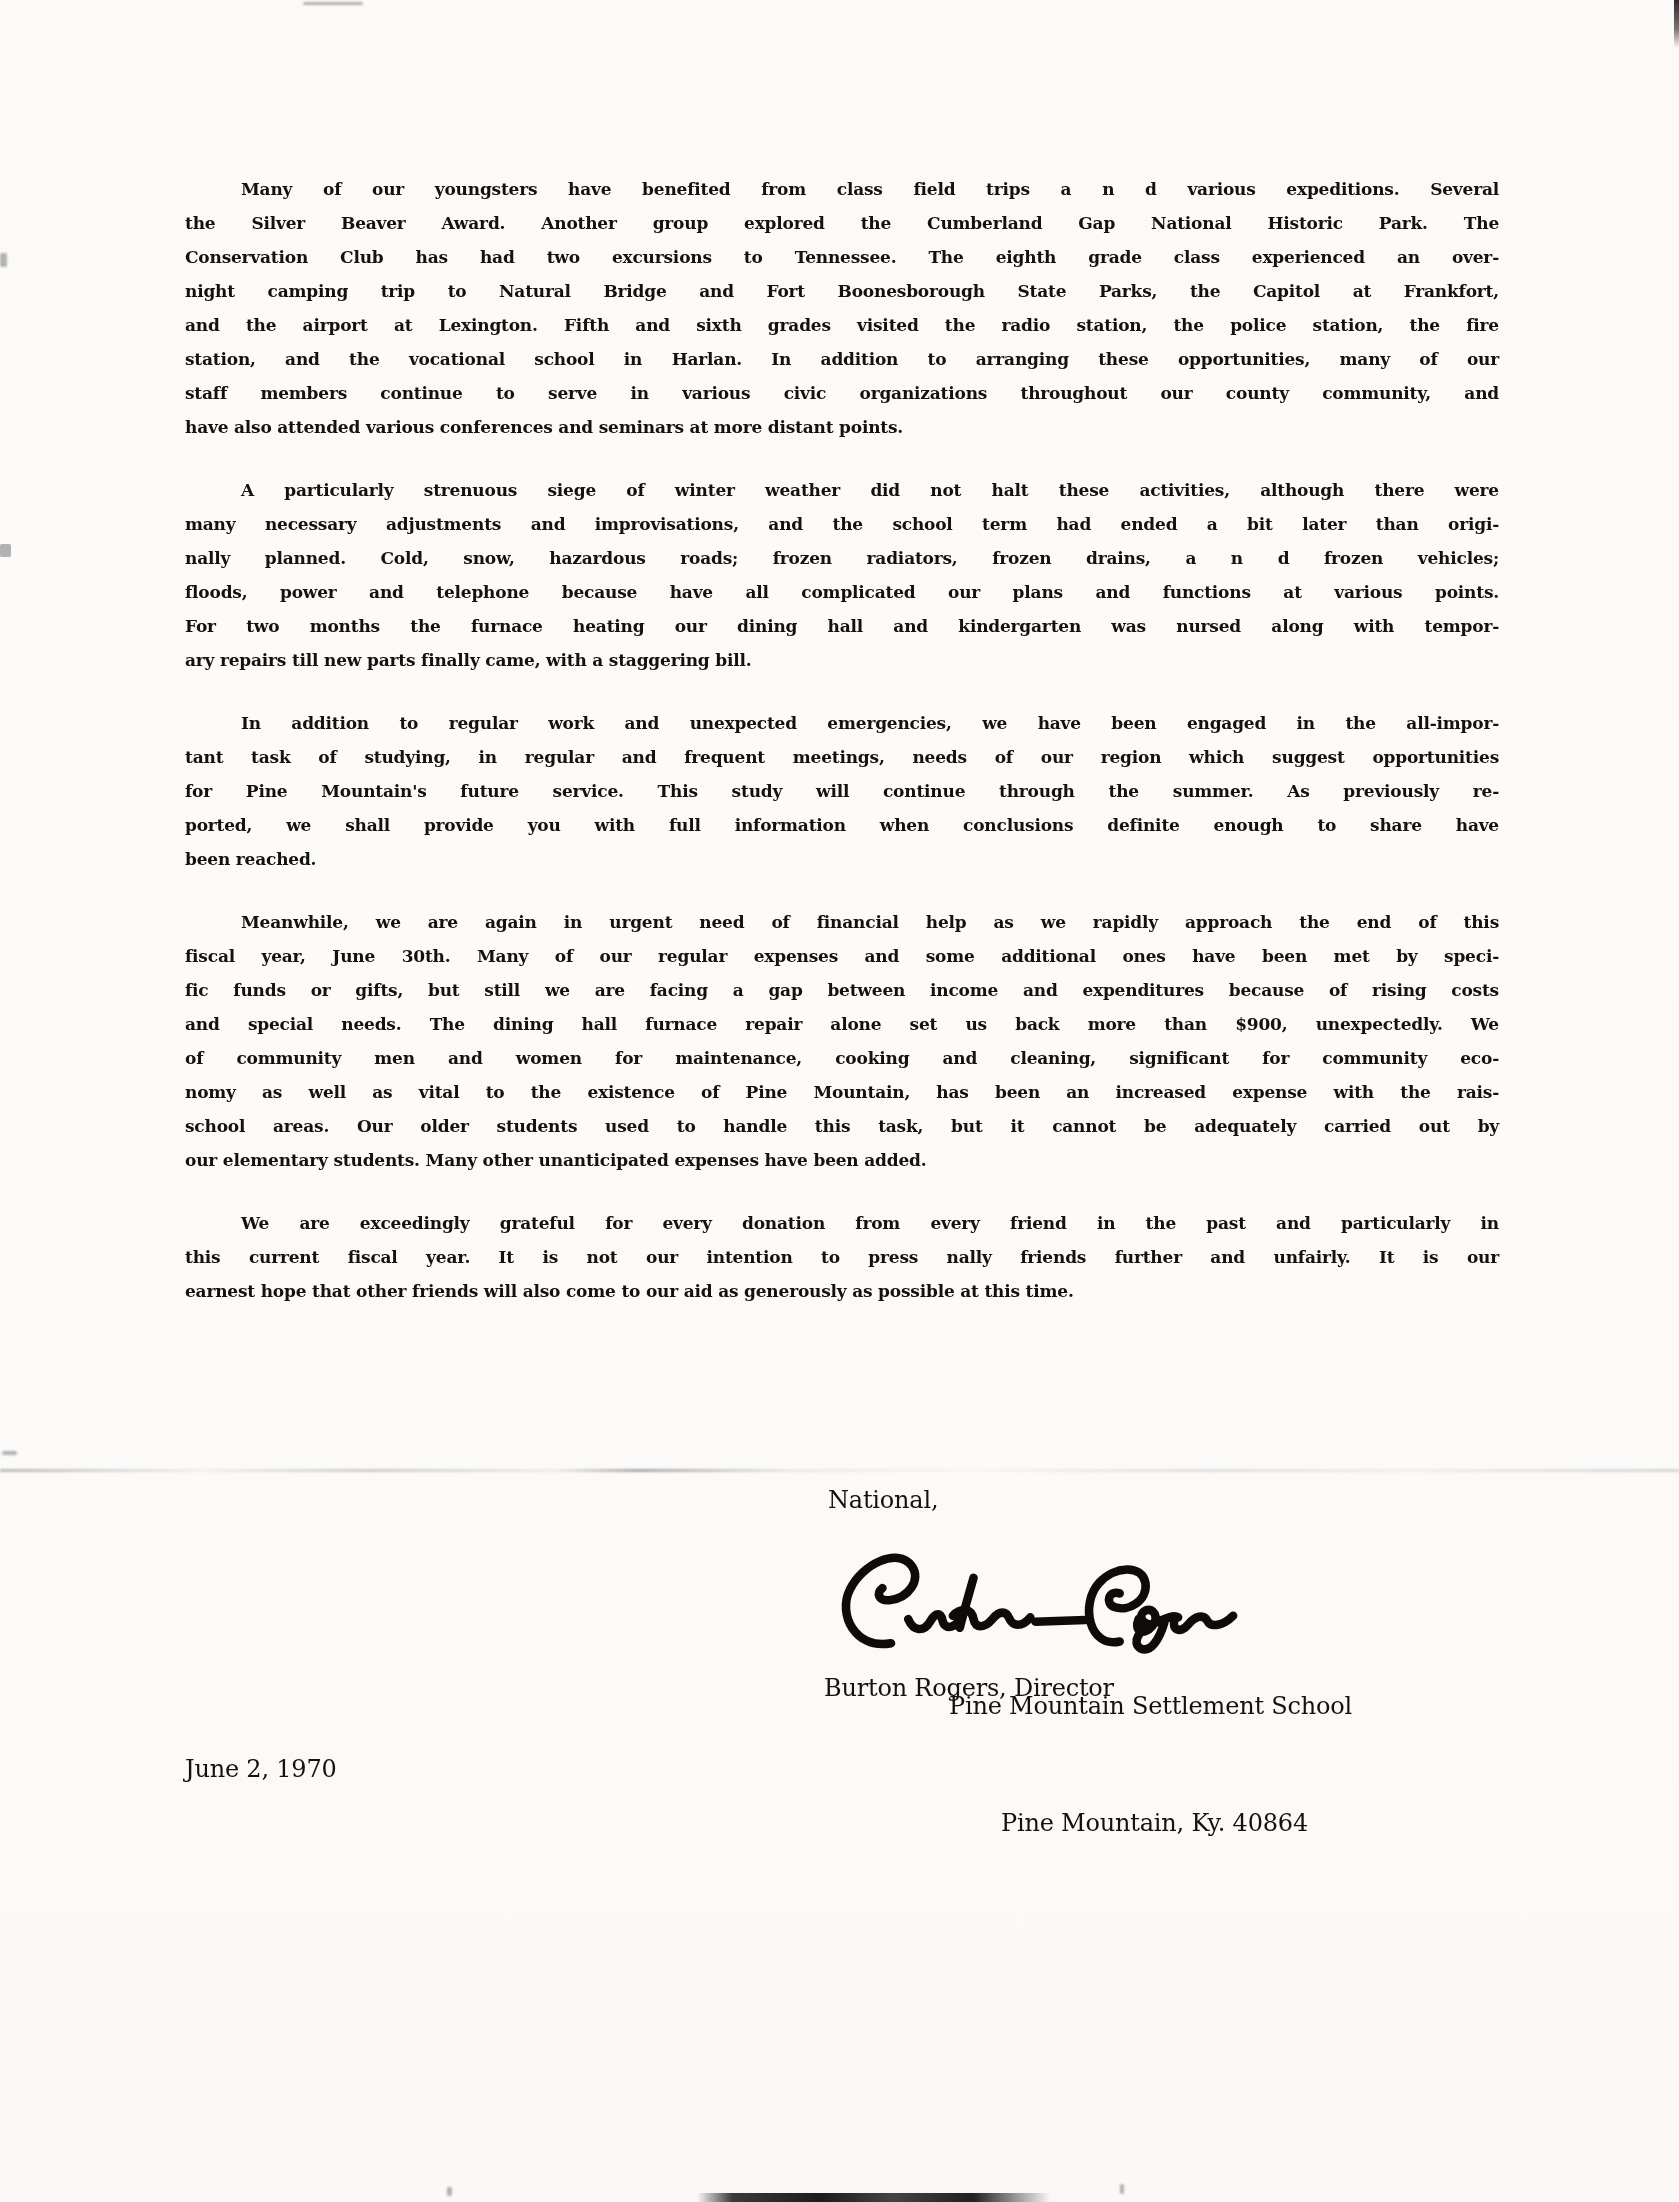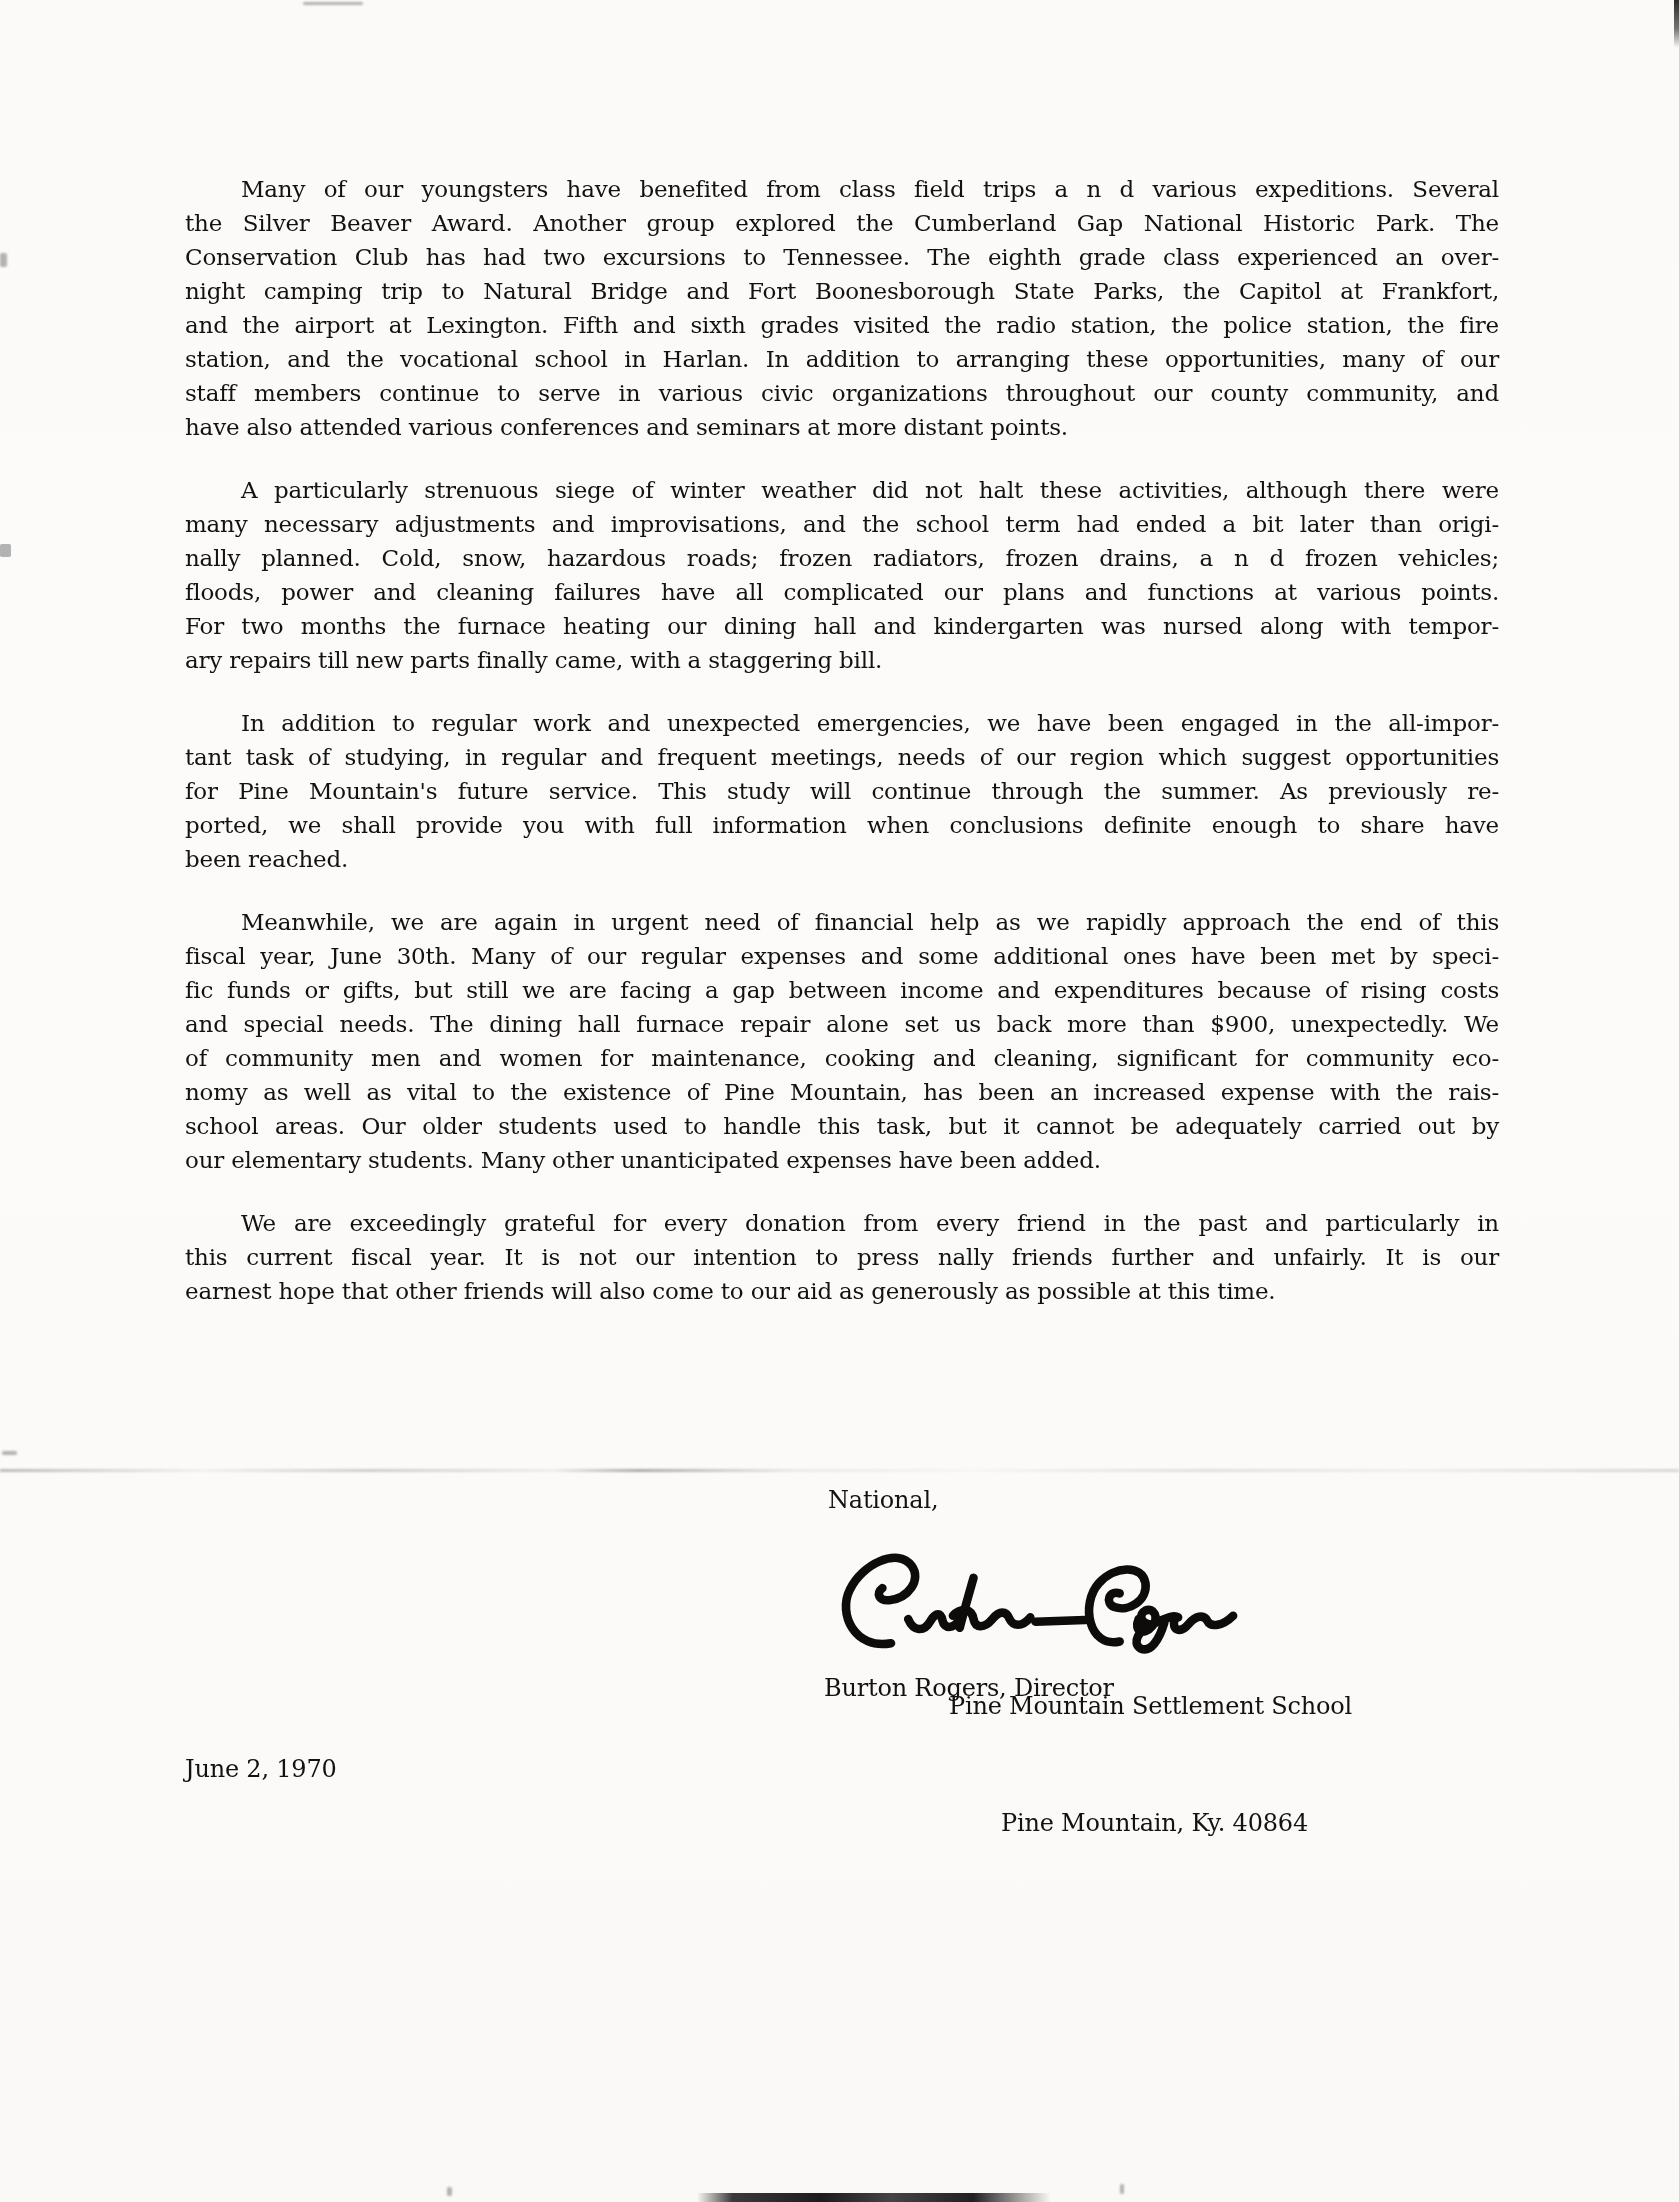--- a/index.html
+++ b/index.html
@@ -21,13 +21,14 @@
   }
   .para { margin:0 0 29px 0; }
   .line {
-    font-size:23px;
+    font-size:17px;
     letter-spacing:-0.2px;
     line-height:34px;
     text-align:justify;
     text-align-last:justify;
     white-space:nowrap;
     overflow:visible;
+    font-weight:bold;
   }
   .line.first { text-indent:56px; }
   .line.lastline { text-align-last:left; white-space:normal; }

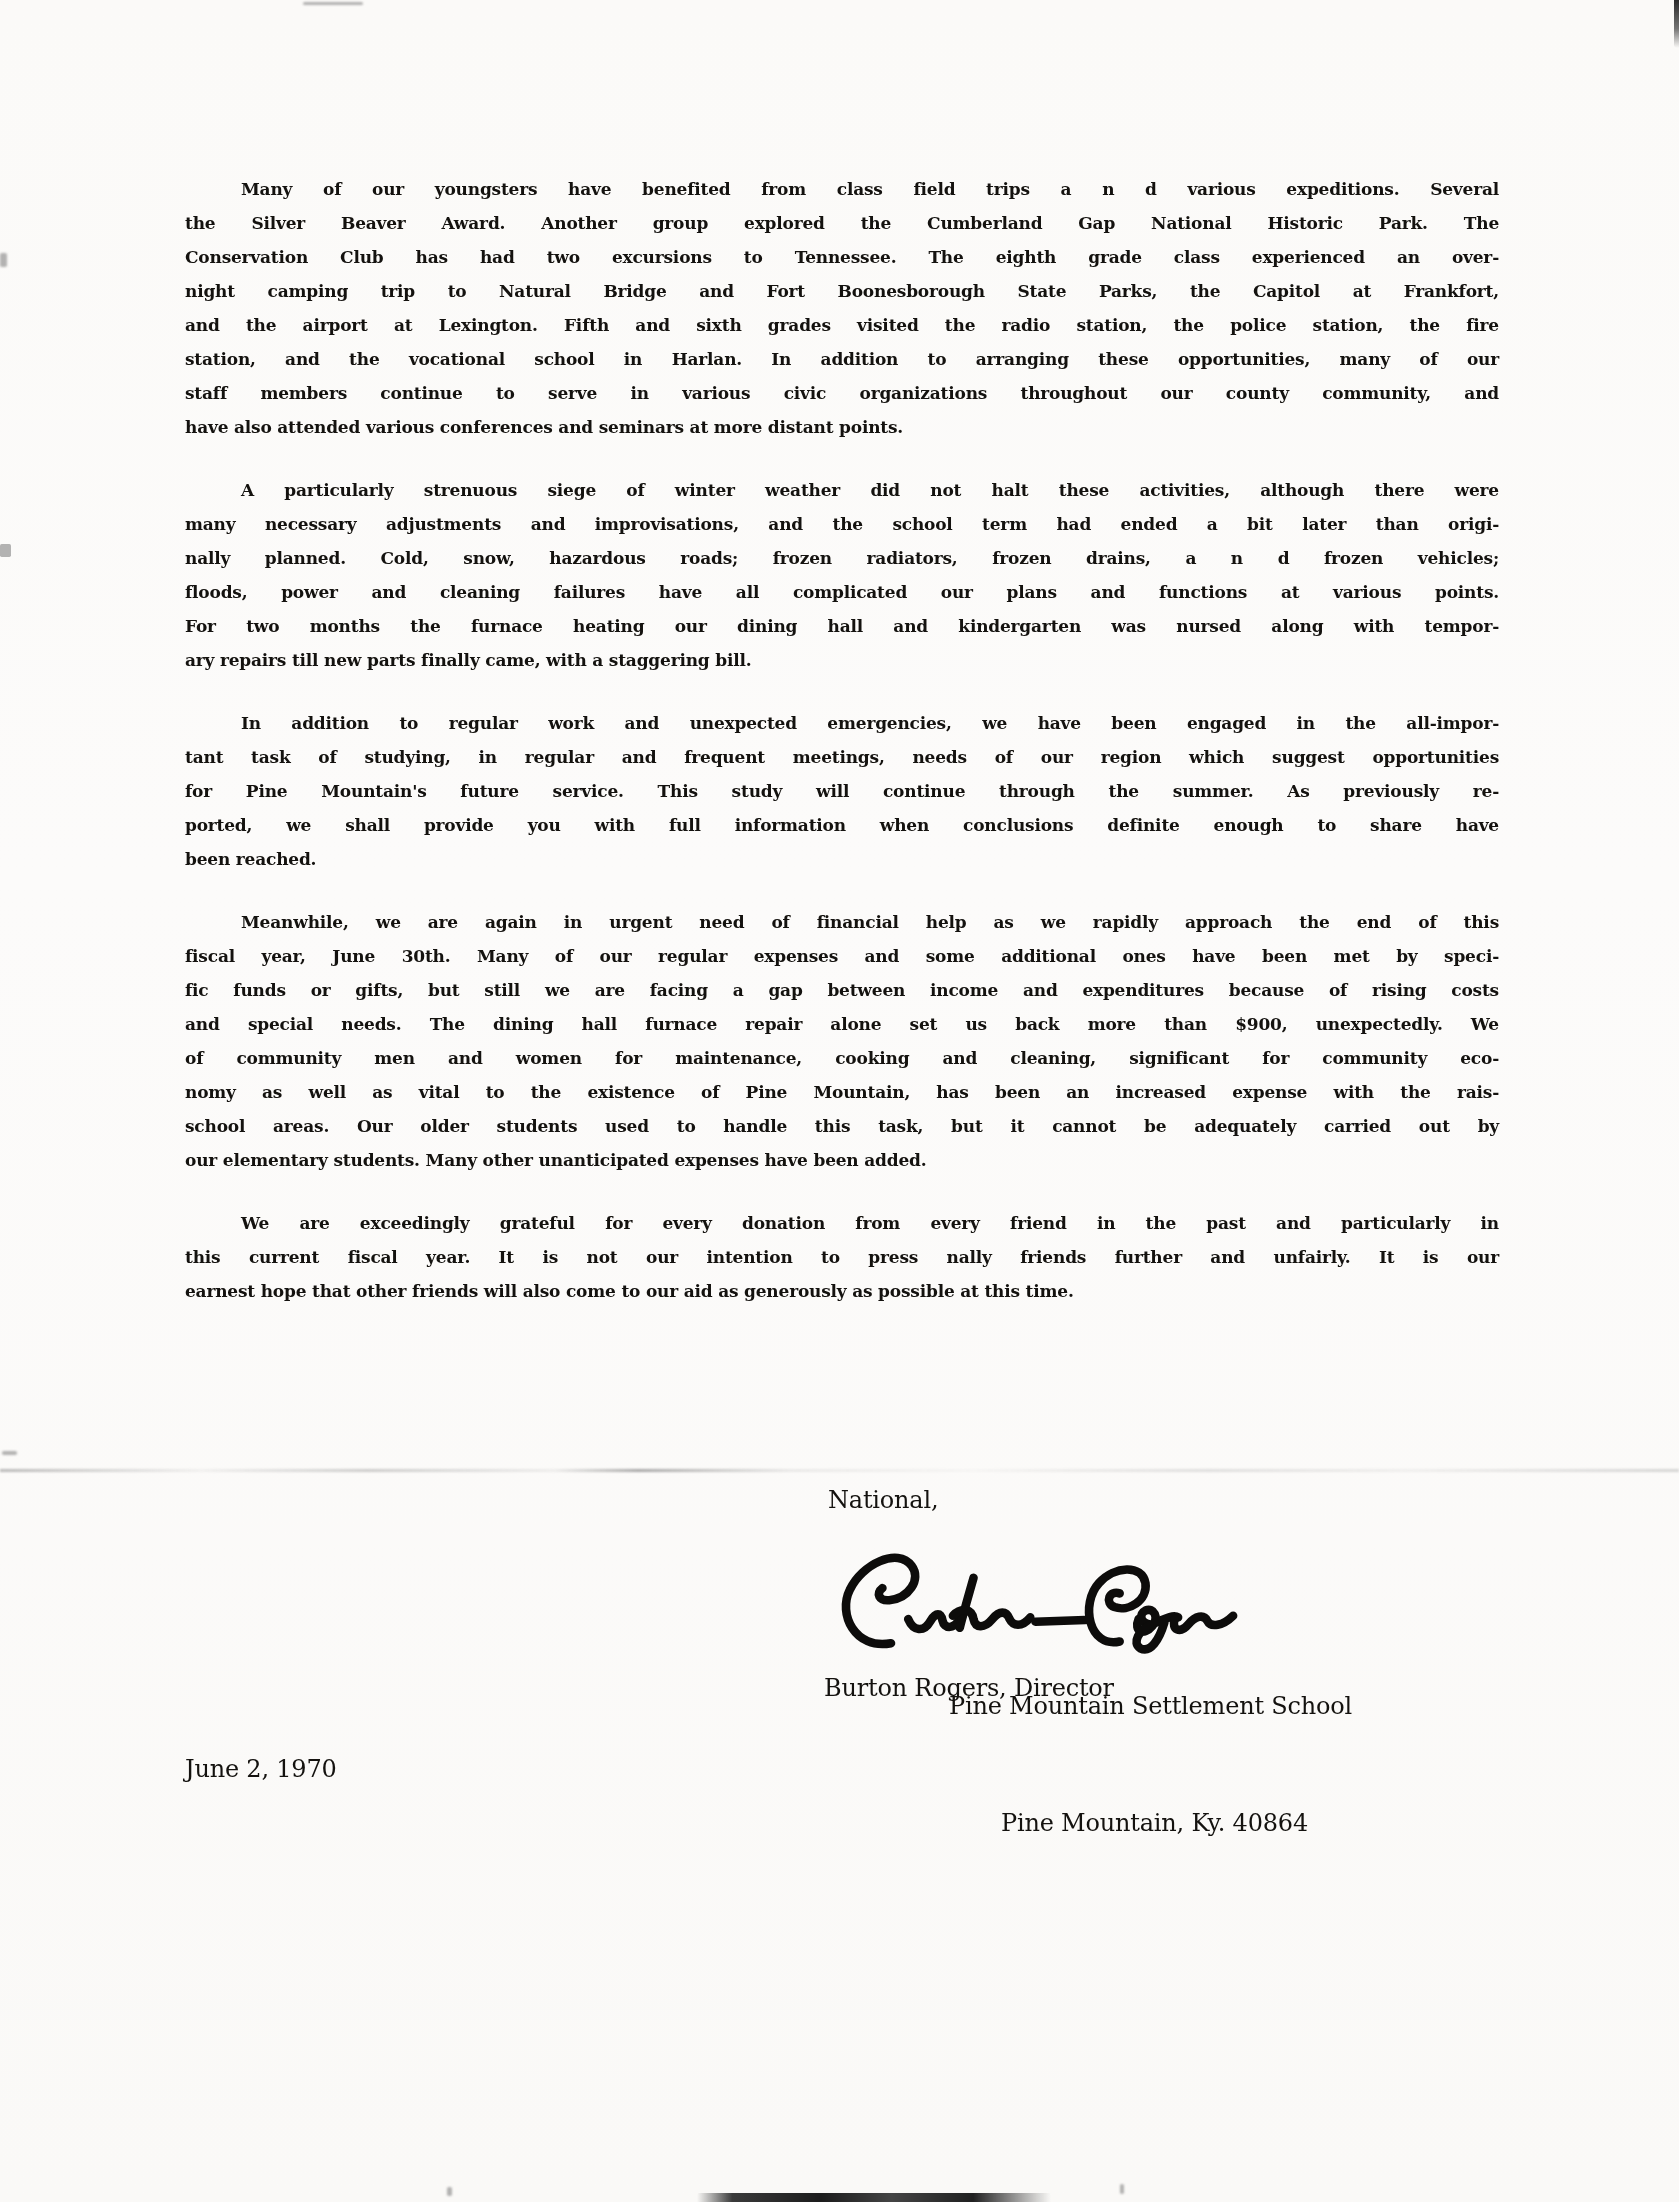--- a/index.html
+++ b/index.html
@@ -120,7 +120,7 @@
         <div class="line first">A particularly strenuous siege of winter weather did not halt these activities, although there were</div>
         <div class="line">many necessary adjustments and improvisations, and the school term had ended a bit later than origi-</div>
         <div class="line">nally planned. Cold, snow, hazardous roads; frozen radiators, frozen drains, a n d frozen vehicles;</div>
-        <div class="line">floods, power and cleaning failures have all complicated our plans and functions at various points.</div>
+        <div class="line">floods, power and telephone because have all complicated our plans and functions at various points.</div>
         <div class="line">For two months the furnace heating our dining hall and kindergarten was nursed along with tempor-</div>
         <div class="line lastline">ary repairs till new parts finally came, with a staggering bill.</div>
       </div>

